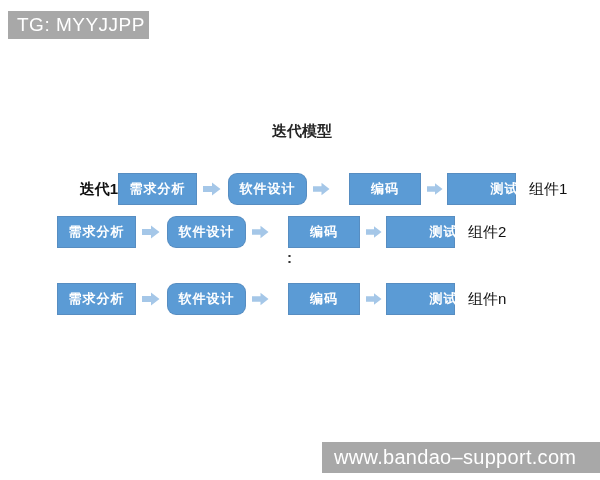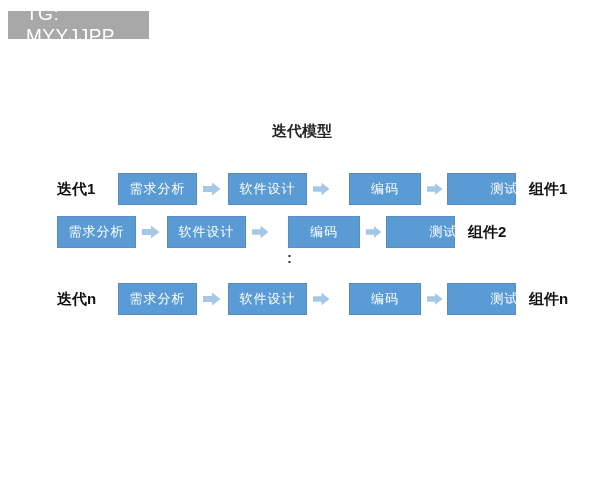--- a/index.html
+++ b/index.html
@@ -21,7 +21,7 @@
   }
   .badge-top{
     left:8px;top:11px;width:141px;height:28px;
-    font-size:19px;padding-left:18px;letter-spacing:.5px;
+    font-size:19px;padding-left:9px;letter-spacing:.5px;
   }
   .badge-bottom{
     left:322px;top:442px;width:278px;height:31px;

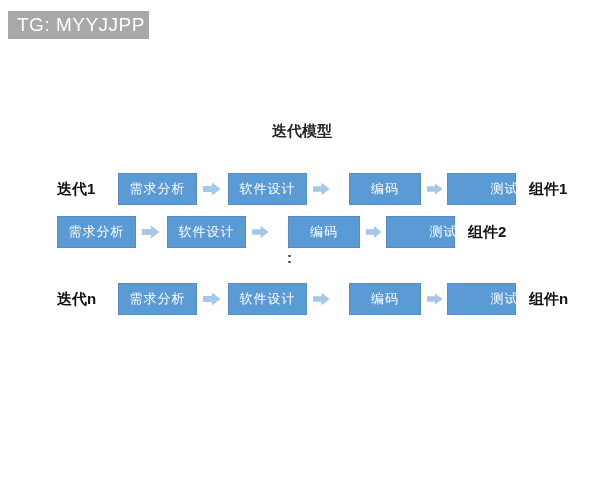--- a/index.html
+++ b/index.html
@@ -40,7 +40,7 @@
     position:absolute;left:57px;height:28px;
     display:flex;align-items:center;
   }
-  .row-1{top:175px;}
+  .row-1{top:175px;text-align:right;}
   .row-2{top:218px;}
   .row-n{top:285px;}
 

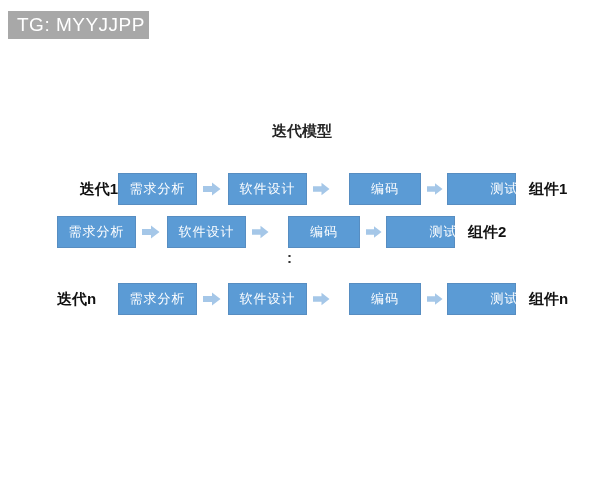--- a/index.html
+++ b/index.html
@@ -59,7 +59,7 @@
     background:var(--box-blue,#5b9bd5);
     border:1px solid rgba(82,125,168,.45);
     color:#ffffff;
-    font-size:13px;font-weight:400;letter-spacing:1px;
+    font-size:13px;font-weight:700;letter-spacing:1px;
     display:flex;align-items:center;justify-content:center;
     white-space:nowrap;
   }

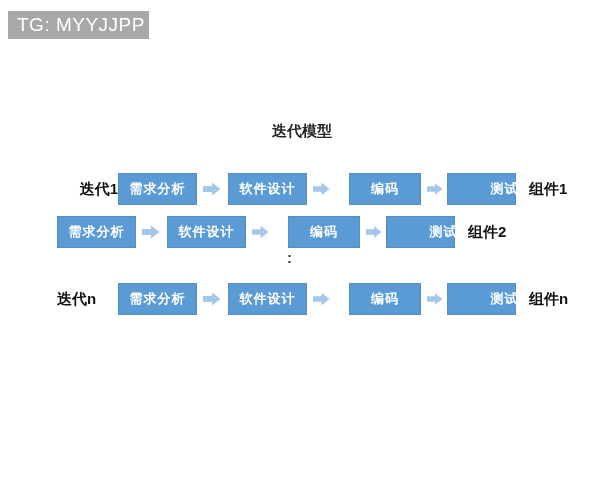--- a/index.html
+++ b/index.html
@@ -64,7 +64,7 @@
     white-space:nowrap;
   }
   .w1{width:79px;}
-  .w2{width:79px;margin-left:7px;}
+  .w2{width:79px;margin-left:7px;border-radius:9px;}
   .w3{width:72px;margin-left:18px;}
   .w4{width:69px;margin-left:2px;padding-left:46px;}
 

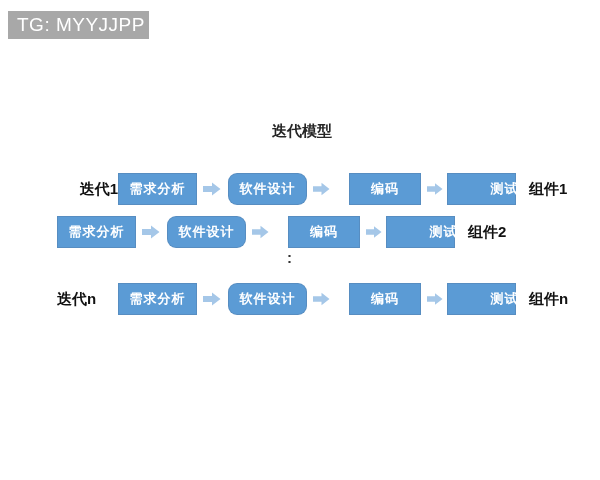--- a/index.html
+++ b/index.html
@@ -50,7 +50,7 @@
   }
   .row-output{
     margin-left:13px;
-    font-size:15px;font-weight:bold;color:#111111;
+    font-size:15px;font-weight:normal;color:#111111;
     white-space:nowrap;
   }
 

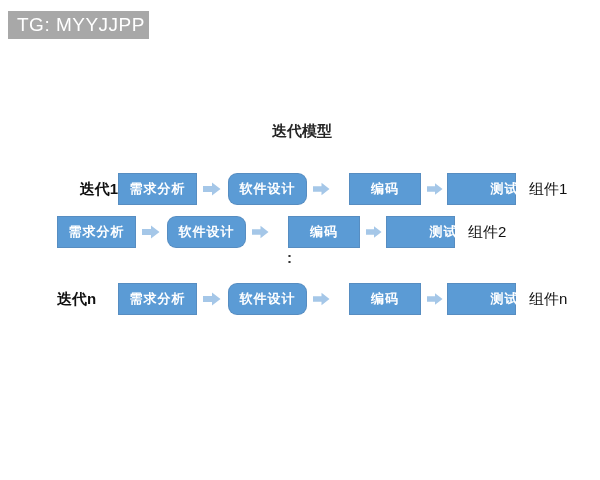--- a/index.html
+++ b/index.html
@@ -143,7 +143,6 @@
   <div class="rows-ellipsis">:</div>
 
   <div class="flow-row row-n">
-    <span class="row-label">迭代n</span>
     <span class="step-box w1">需求分析</span>
     <span class="arrow-icon">
       <svg width="18" height="14" viewBox="0 0 18 14">

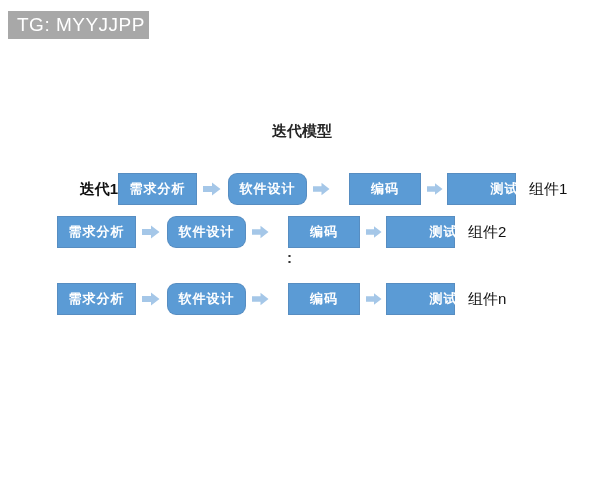--- a/index.html
+++ b/index.html
@@ -165,6 +165,9 @@
     <span class="row-output">组件n</span>
   </div>
 
+  <div class="badge badge-bottom">
+    <span>www.bandao–support.com</span>
+  </div>
 
 </div>
 

